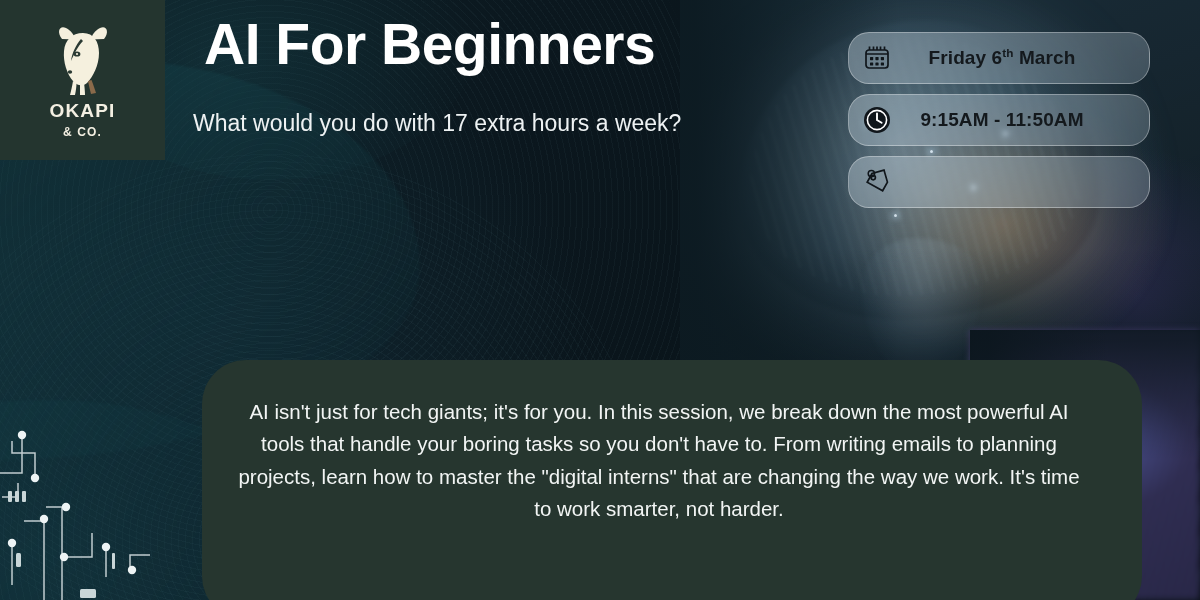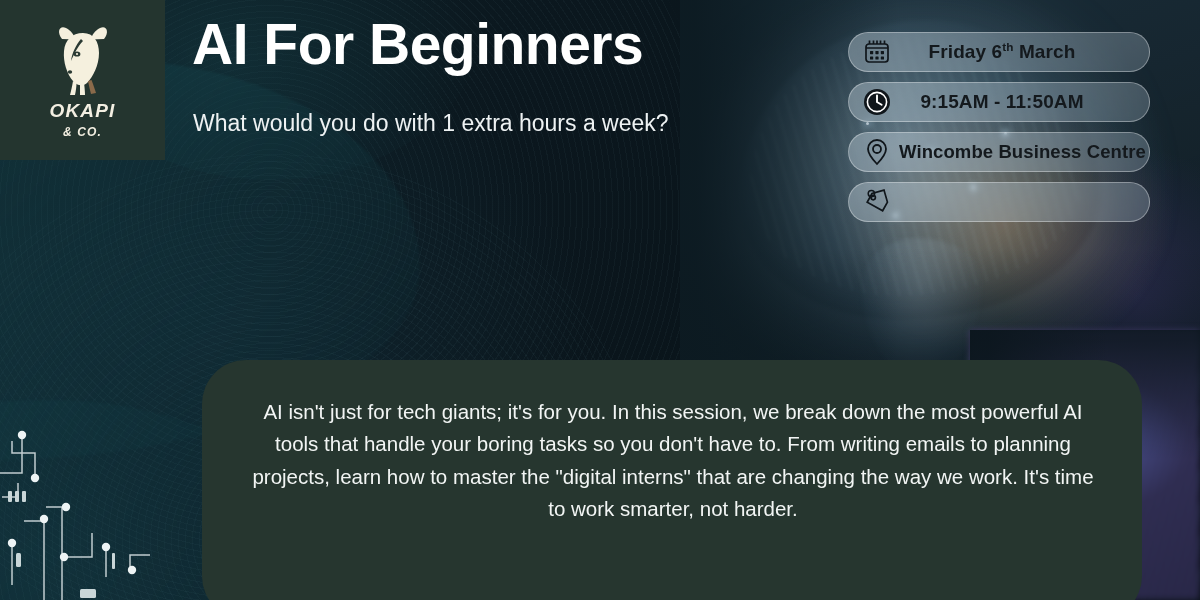--- a/index.html
+++ b/index.html
@@ -197,7 +197,7 @@
   
   .title {
     position: absolute;
-    left: 192px; top: 14px;
+    left: 204px; top: 14px;
     color: #ffffff;
     font-size: 57px;
     font-weight: 700;

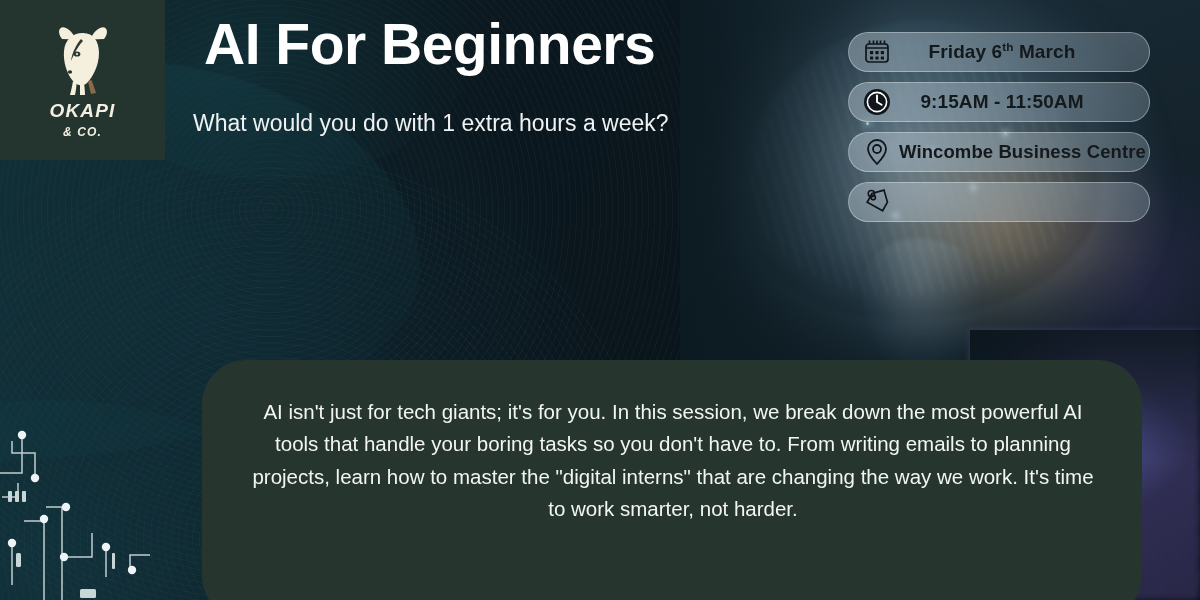--- a/index.html
+++ b/index.html
@@ -225,7 +225,7 @@
   }
   .badge {
     position: relative;
-    height: 40px;
+    height: 52px;
     border-radius: 21px;
     border: 1px solid rgba(255,255,255,0.34);
     background: linear-gradient(150deg, rgba(205,220,230,0.40), rgba(160,180,195,0.30));

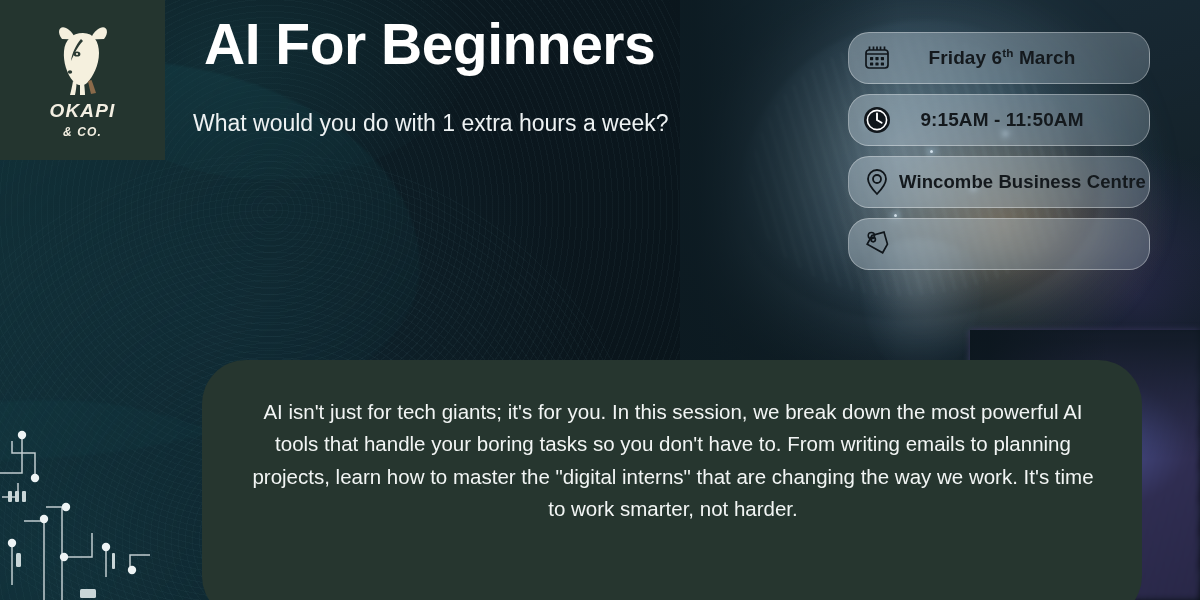--- a/index.html
+++ b/index.html
@@ -174,7 +174,6 @@
     flex-direction: column;
     align-items: center;
     justify-content: center;
-    font-style: italic;
   }
   .logo-mark { width: 66px; height: 74px; }
   .logo-name {

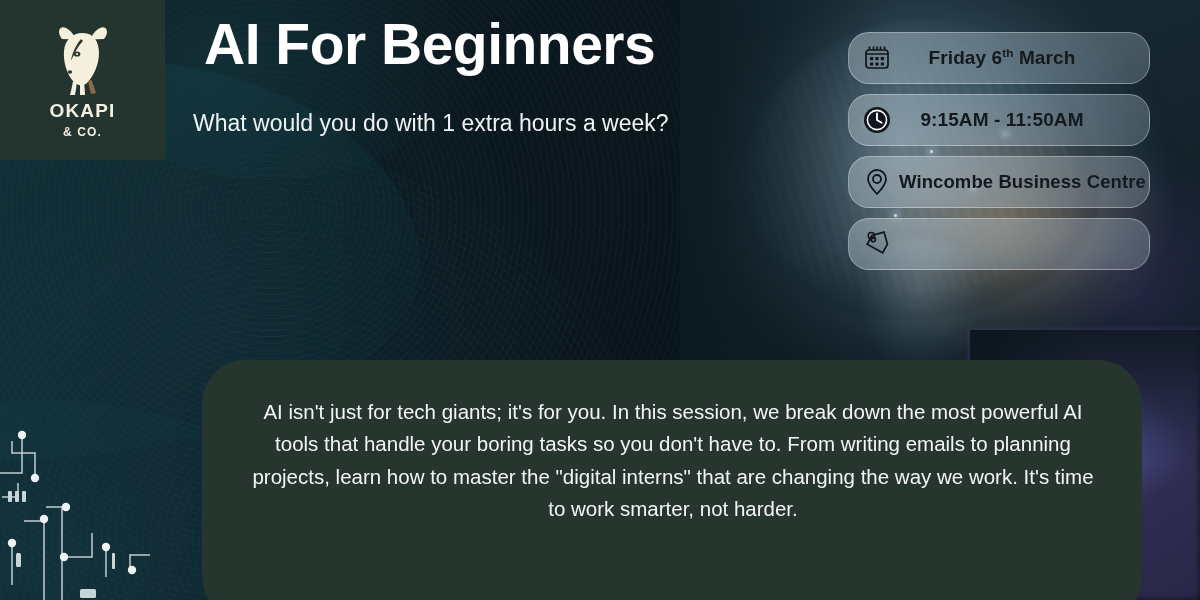--- a/index.html
+++ b/index.html
@@ -351,7 +351,7 @@
   </div>
 
   <h1 class="title">AI For Beginners</h1>
-  <p class="subtitle">What would you do with 1 extra hours a week?</p>
+  <p class="subtitle">What would you do with 17 extra hours a week?</p>
 
   <div class="badges">
 

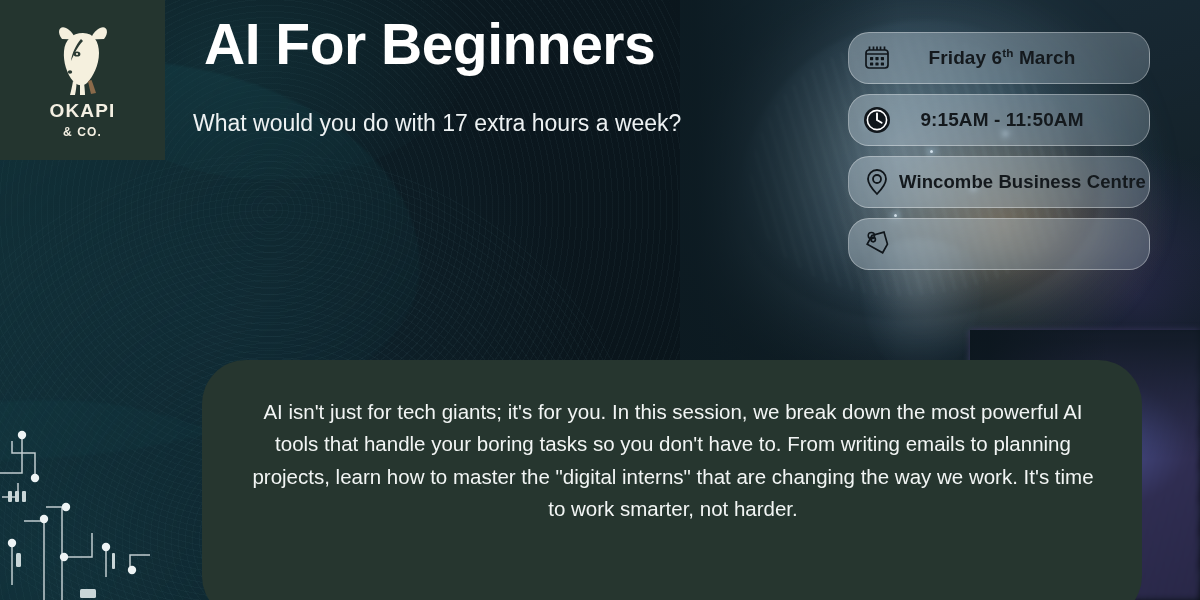--- a/index.html
+++ b/index.html
@@ -385,15 +385,6 @@
       <span class="badge-text">9:15AM - 11:50AM</span>
     </div>
 
-    <div class="badge">
-      <span class="badge-icon">
-        <svg width="28" height="28" viewBox="0 0 28 28" fill="none" stroke="#10161b" stroke-width="1.8">
-          <path d="M14,26 C14,26 23,16.6 23,11 C23,6.03 18.97,2 14,2 C9.03,2 5,6.03 5,11 C5,16.6 14,26 14,26 Z"></path>
-          <circle cx="14" cy="11" r="4"></circle>
-        </svg>
-      </span>
-      <span class="badge-text tight">Wincombe Business Centre</span>
-    </div>
 
     <div class="badge">
       <span class="badge-icon">

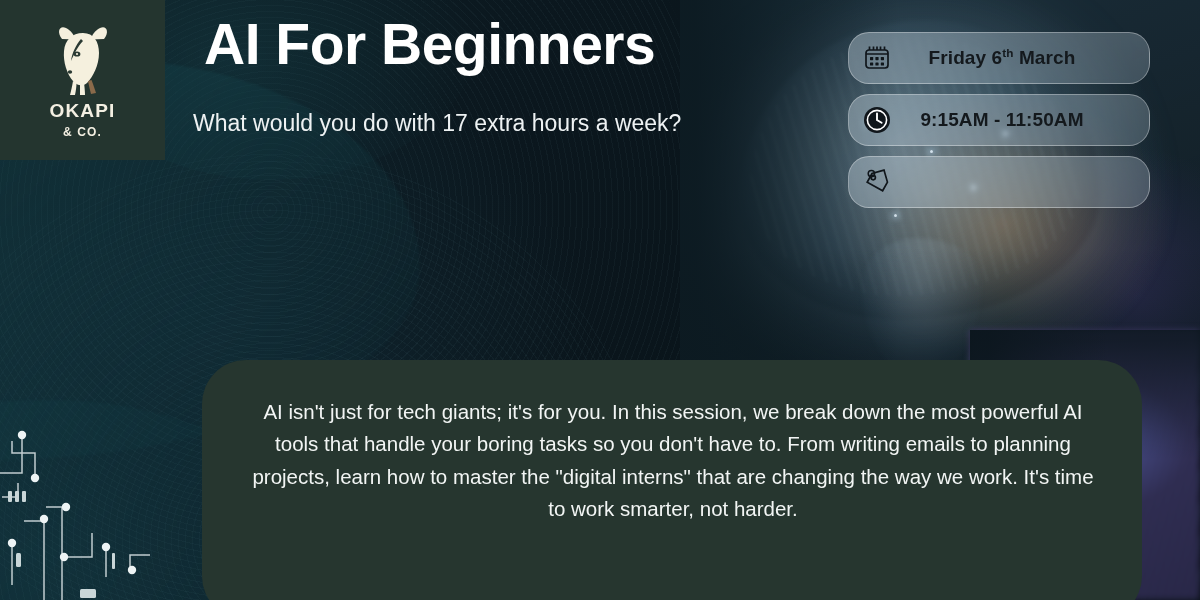--- a/index.html
+++ b/index.html
@@ -265,7 +265,7 @@
   }
   .desc-text {
     position: absolute;
-    left: 42px; top: 36px;
+    left: 28px; top: 36px;
     width: 858px;
     color: #f2f5f4;
     font-size: 20.5px;

